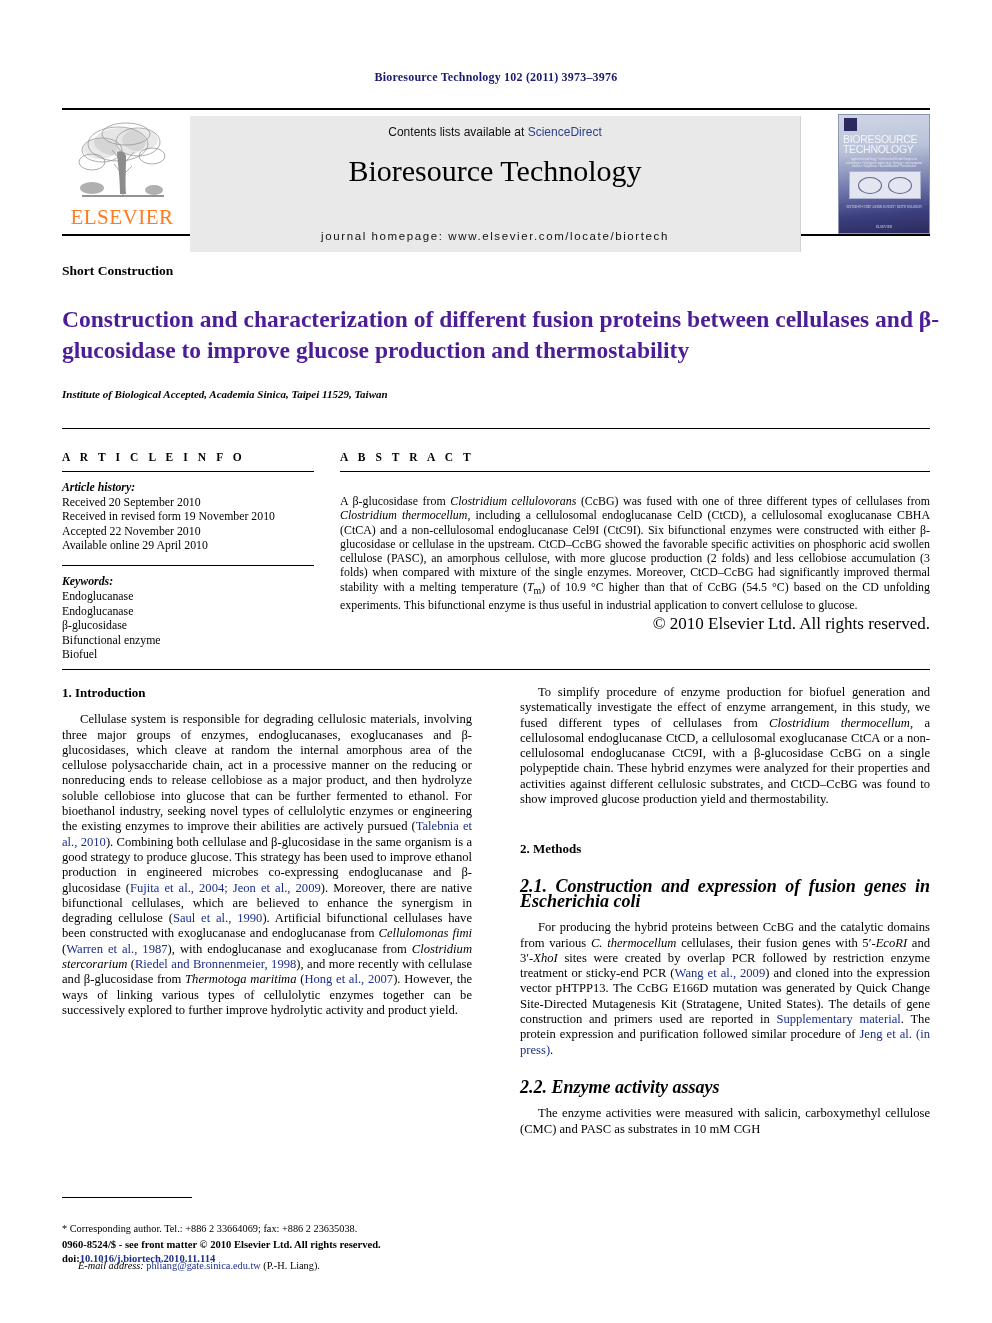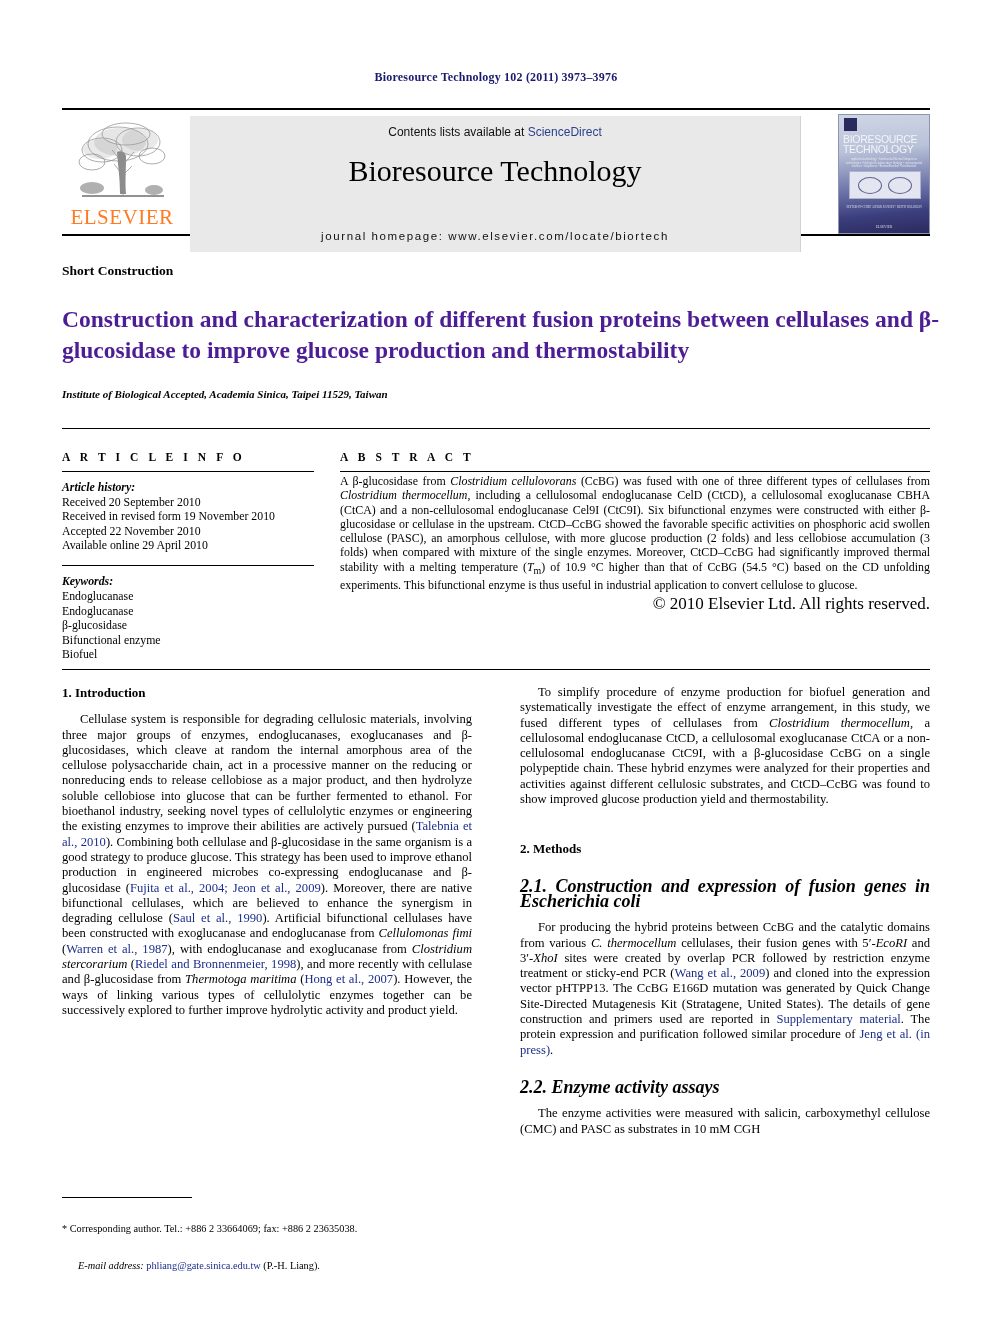--- a/index.html
+++ b/index.html
@@ -290,7 +290,7 @@
     margin-top: 12px;
   }
   .abstract-text {
-    margin-top: 2px;
+    margin-top: 22px;
     font-family: "Liberation Serif", serif;
     font-size: 11.9px;
     line-height: 14.3px;

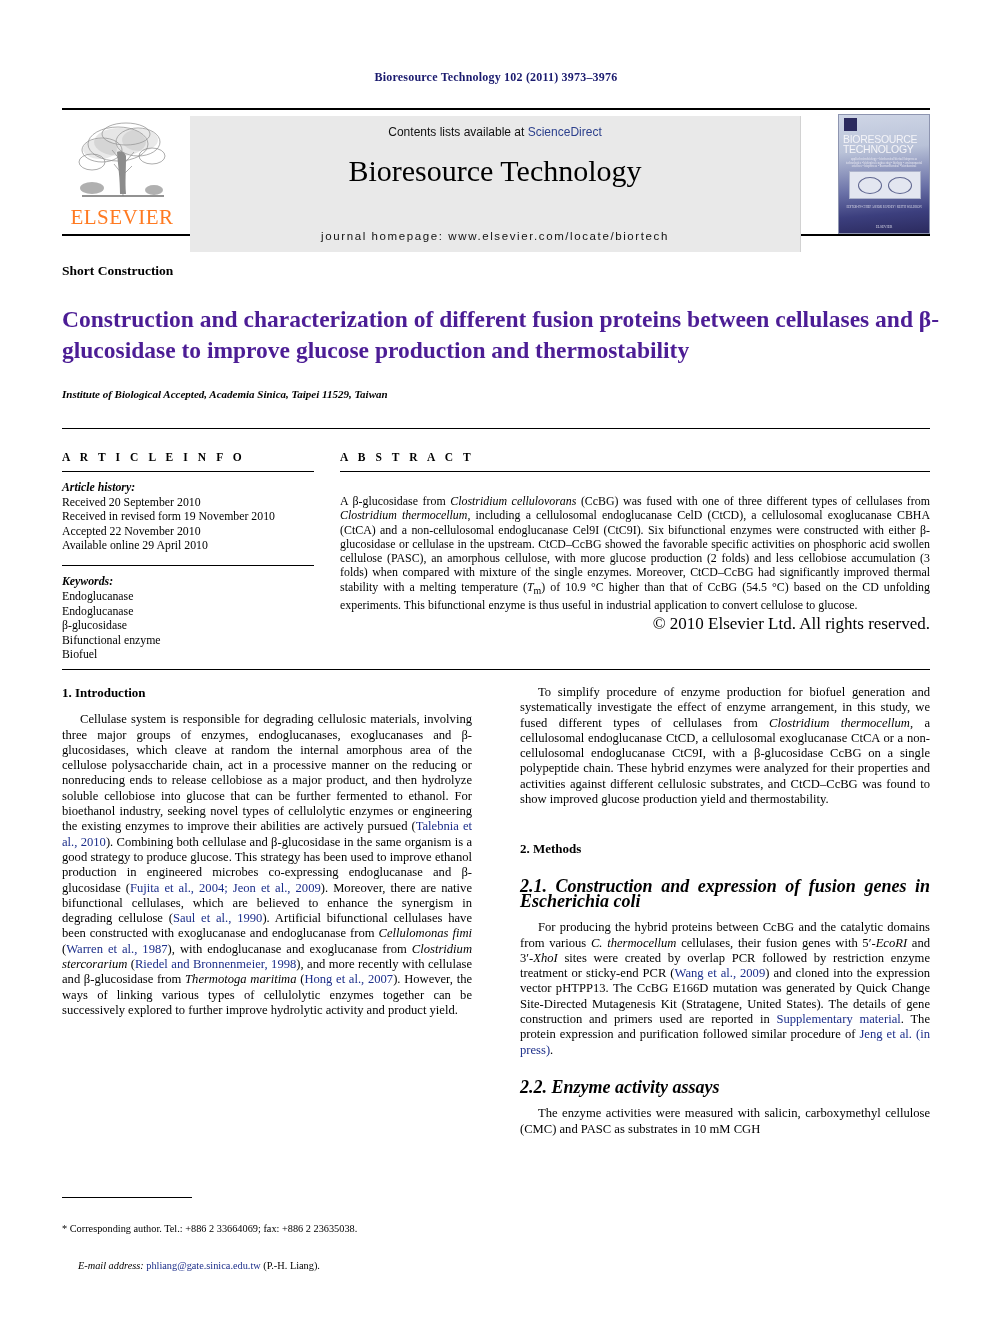--- a/index.html
+++ b/index.html
@@ -492,6 +492,10 @@
     </div>
   </div>
 
+  <div class="pagefoot">
+    <div>0960-8524/$ - see front matter © 2010 Elsevier Ltd. All rights reserved.</div>
+    <div><span>doi:</span><a class="ref" href="#">10.1016/j.biortech.2010.11.114</a></div>
+  </div>
 
 </div>
 

